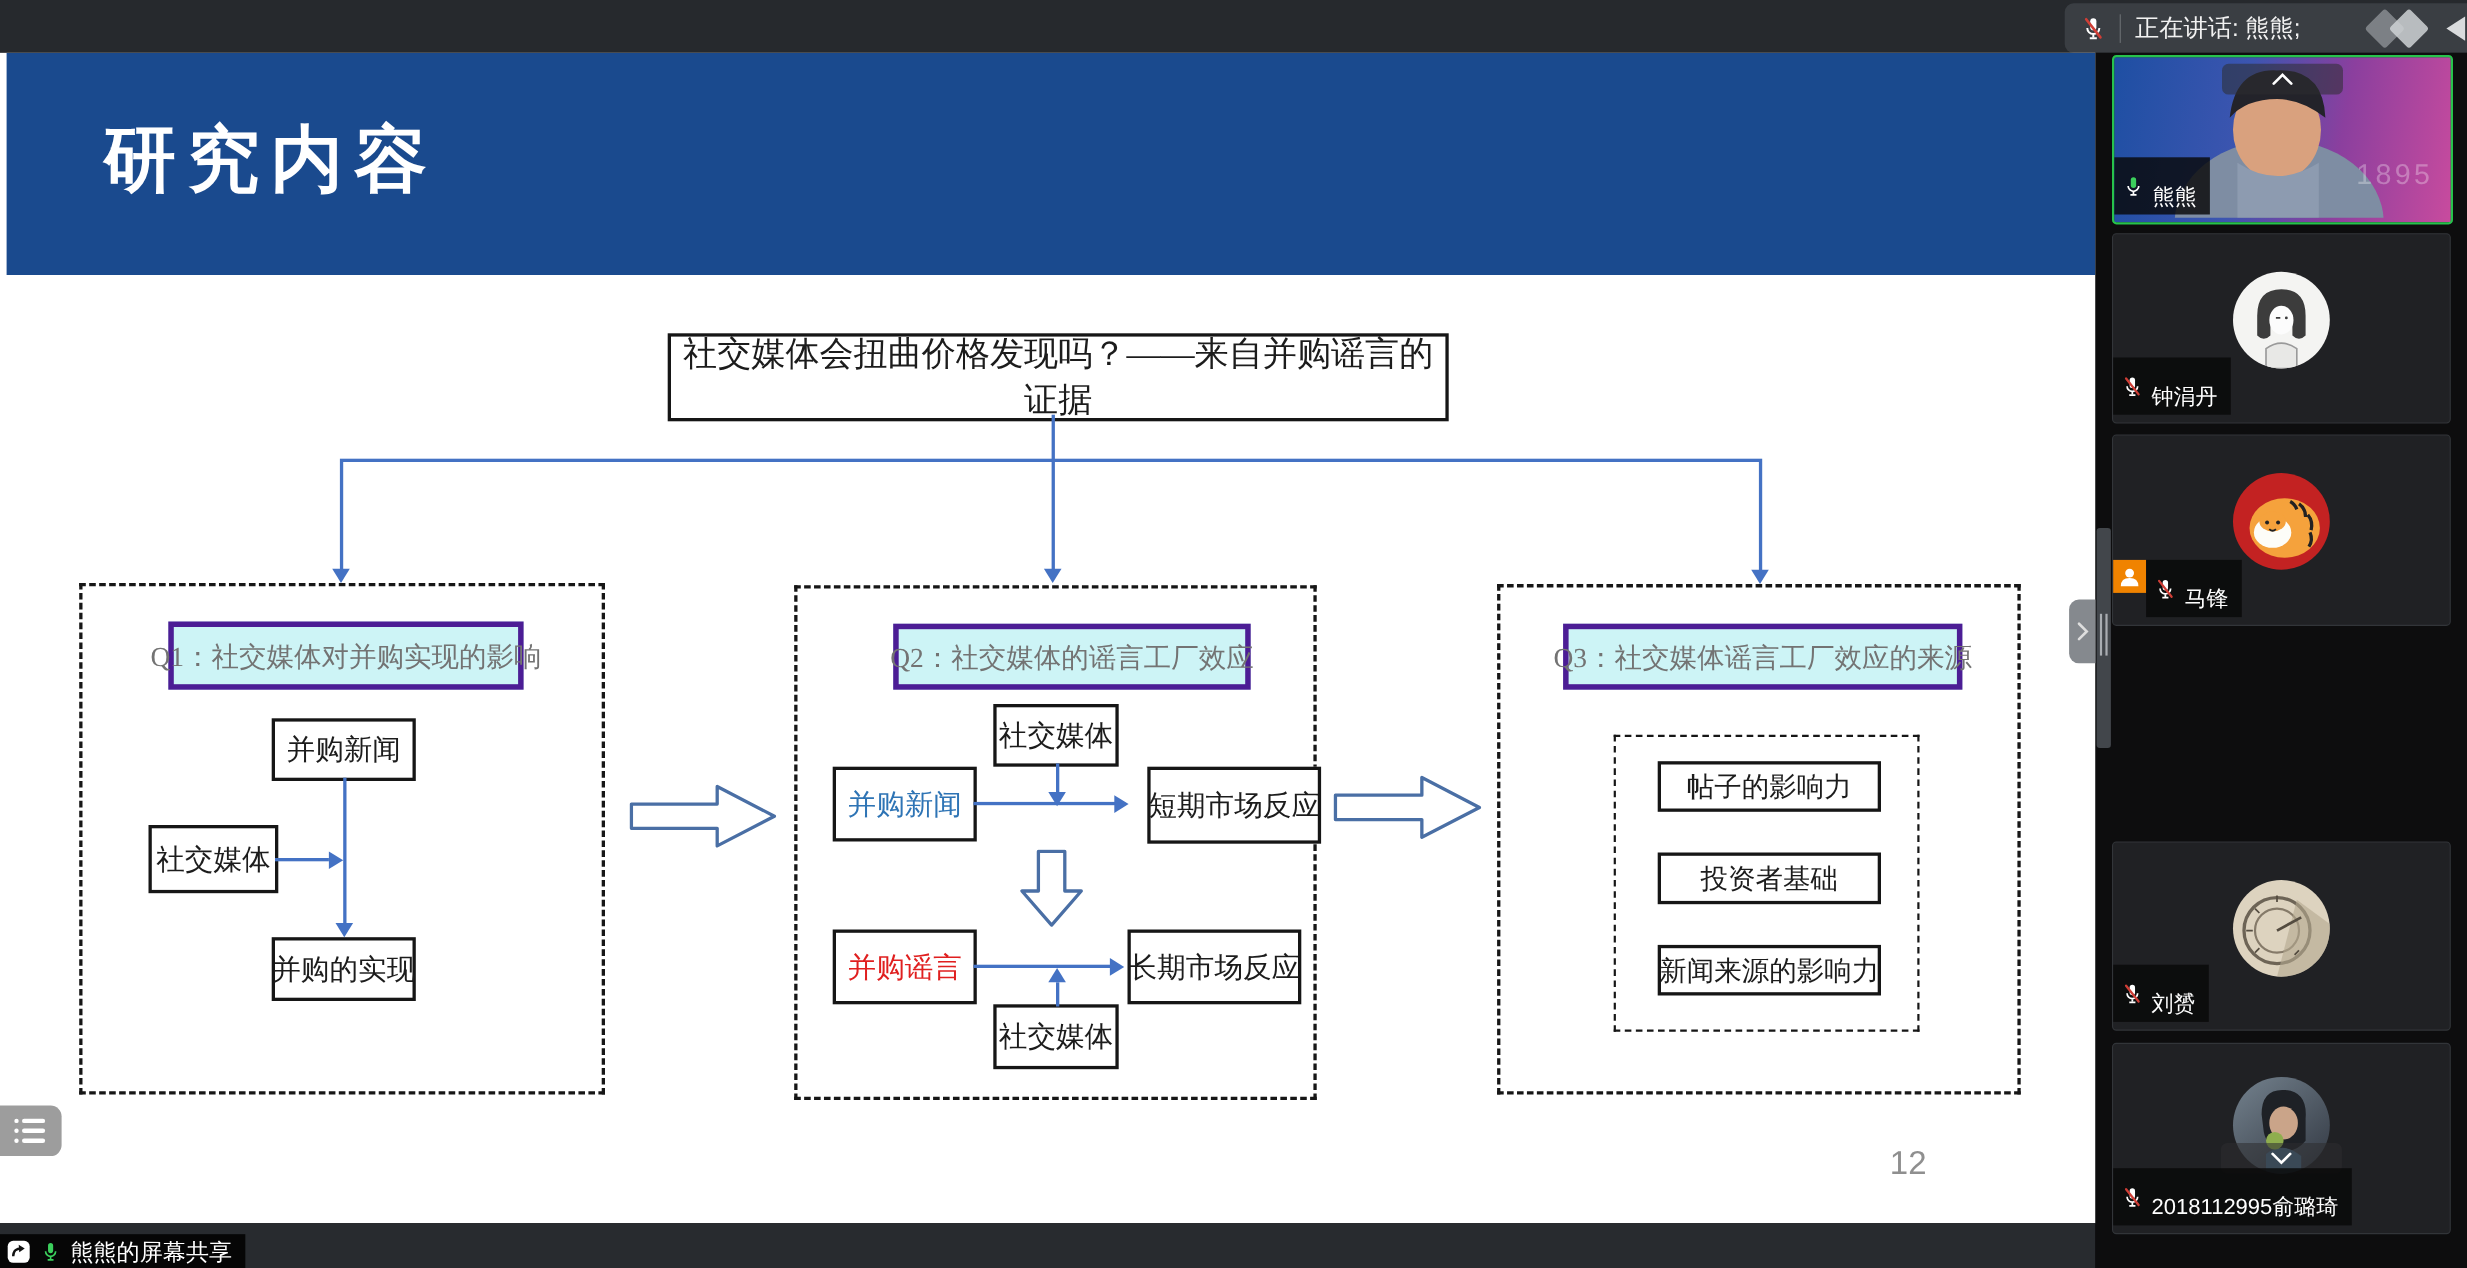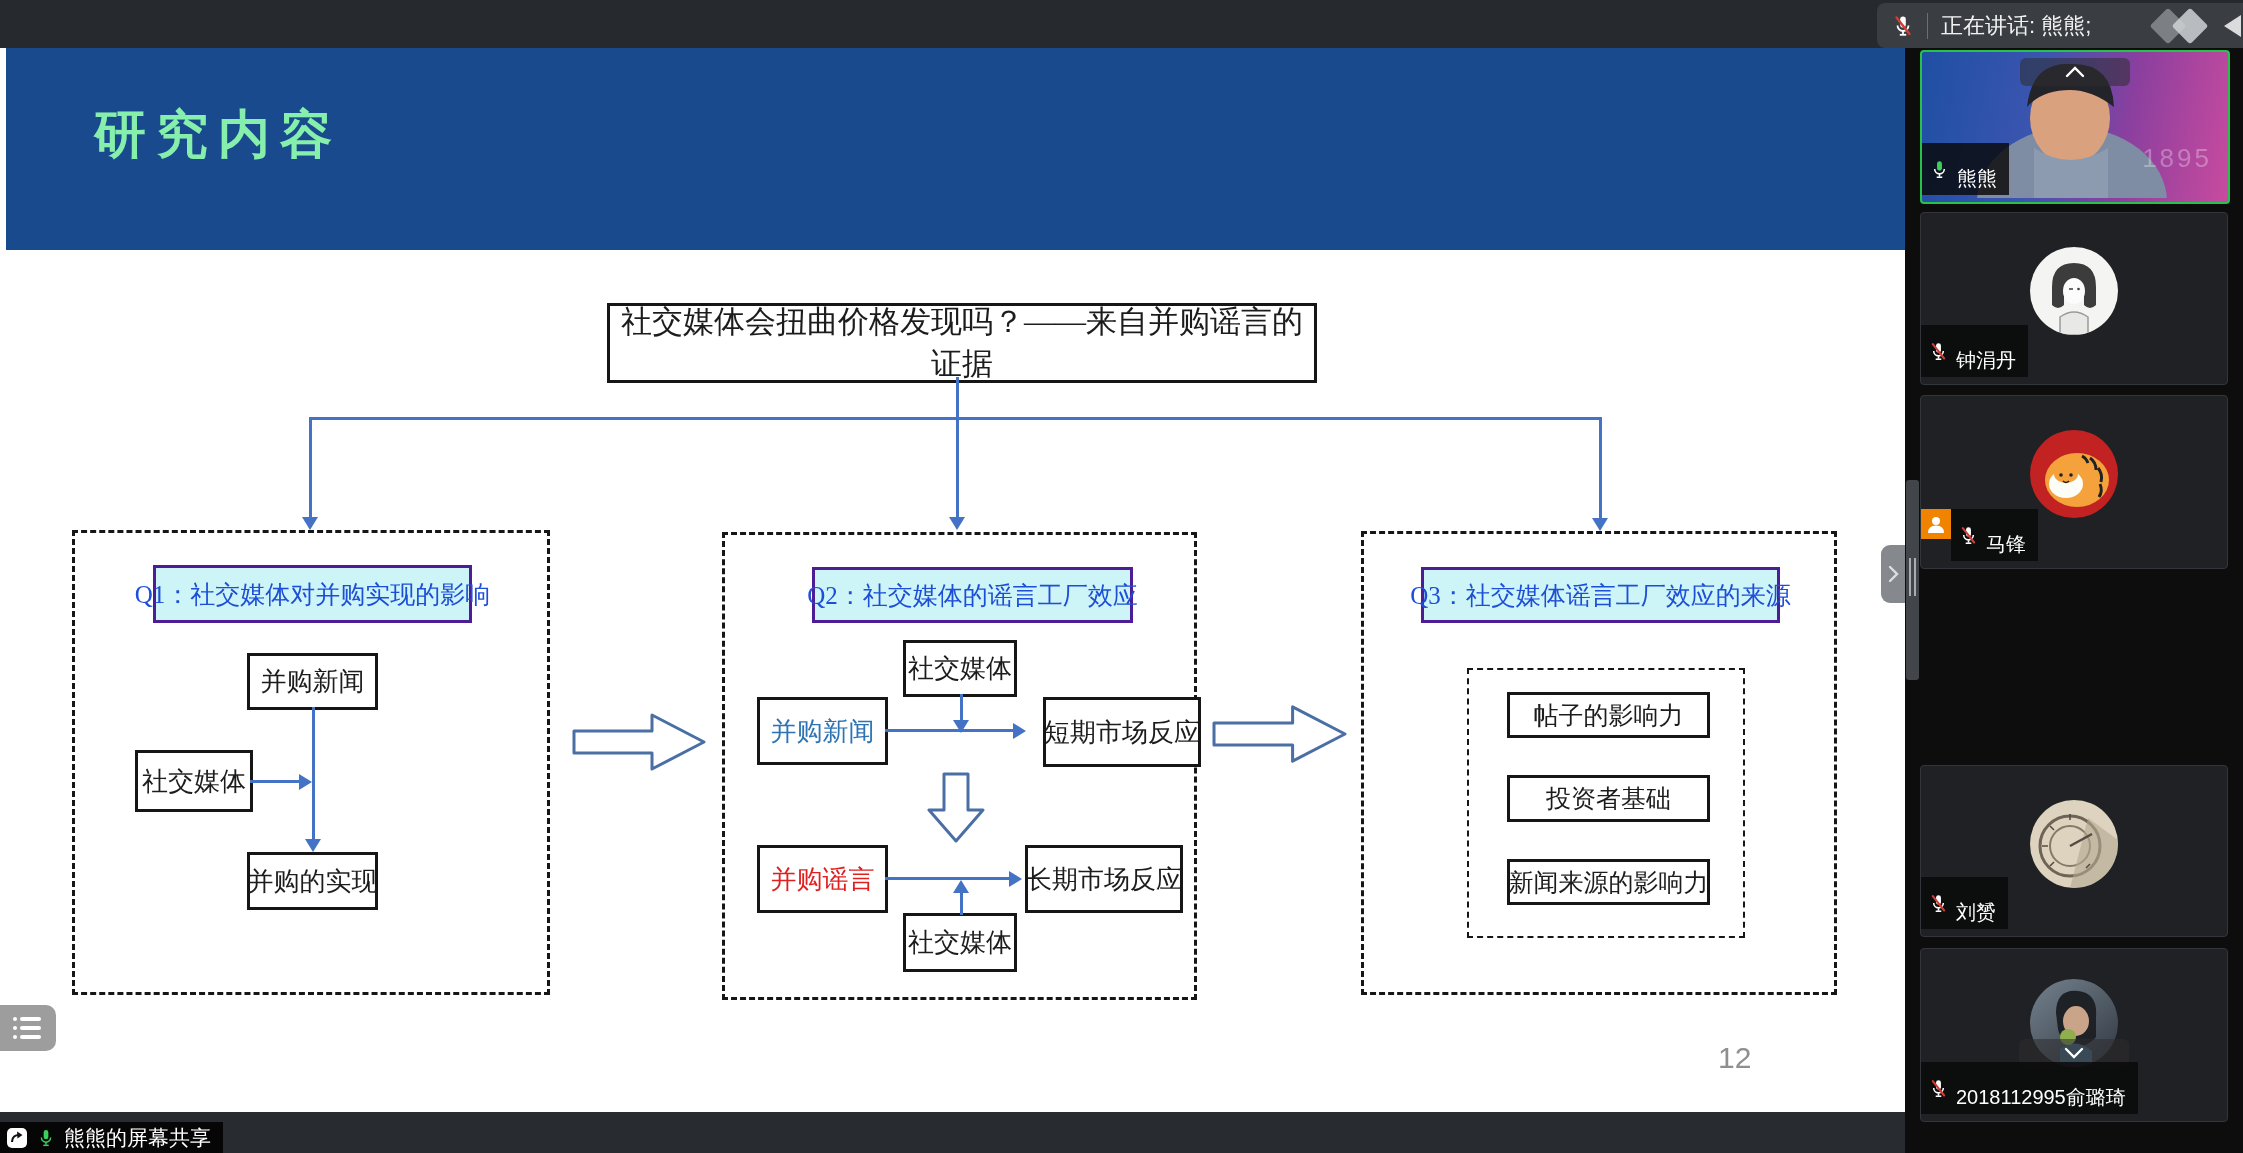--- a/index.html
+++ b/index.html
@@ -21,7 +21,7 @@
   .slide{position:absolute;left:0;top:48px;width:1905px;height:1064px;background:#fff;overflow:hidden;
          font-family:"Liberation Serif","DejaVu Serif",serif;}
   .banner{position:absolute;left:6px;top:0;width:1899px;height:202px;background:#1a4a8e;}
-  .slide-title{position:absolute;left:88px;top:52px;color:#86efac;font-size:52px;font-weight:bold;letter-spacing:10px;}
+  .slide-title{position:absolute;left:88px;top:52px;color:#ffffff;font-size:66px;font-weight:bold;letter-spacing:10px;}
   .qbox{position:absolute;background:#fff;border:3px solid #161616;display:flex;align-items:center;
         justify-content:center;color:#1c1c1c;text-align:center;}
   .main-q{left:607px;top:255px;width:704px;height:74px;font-size:31px;}

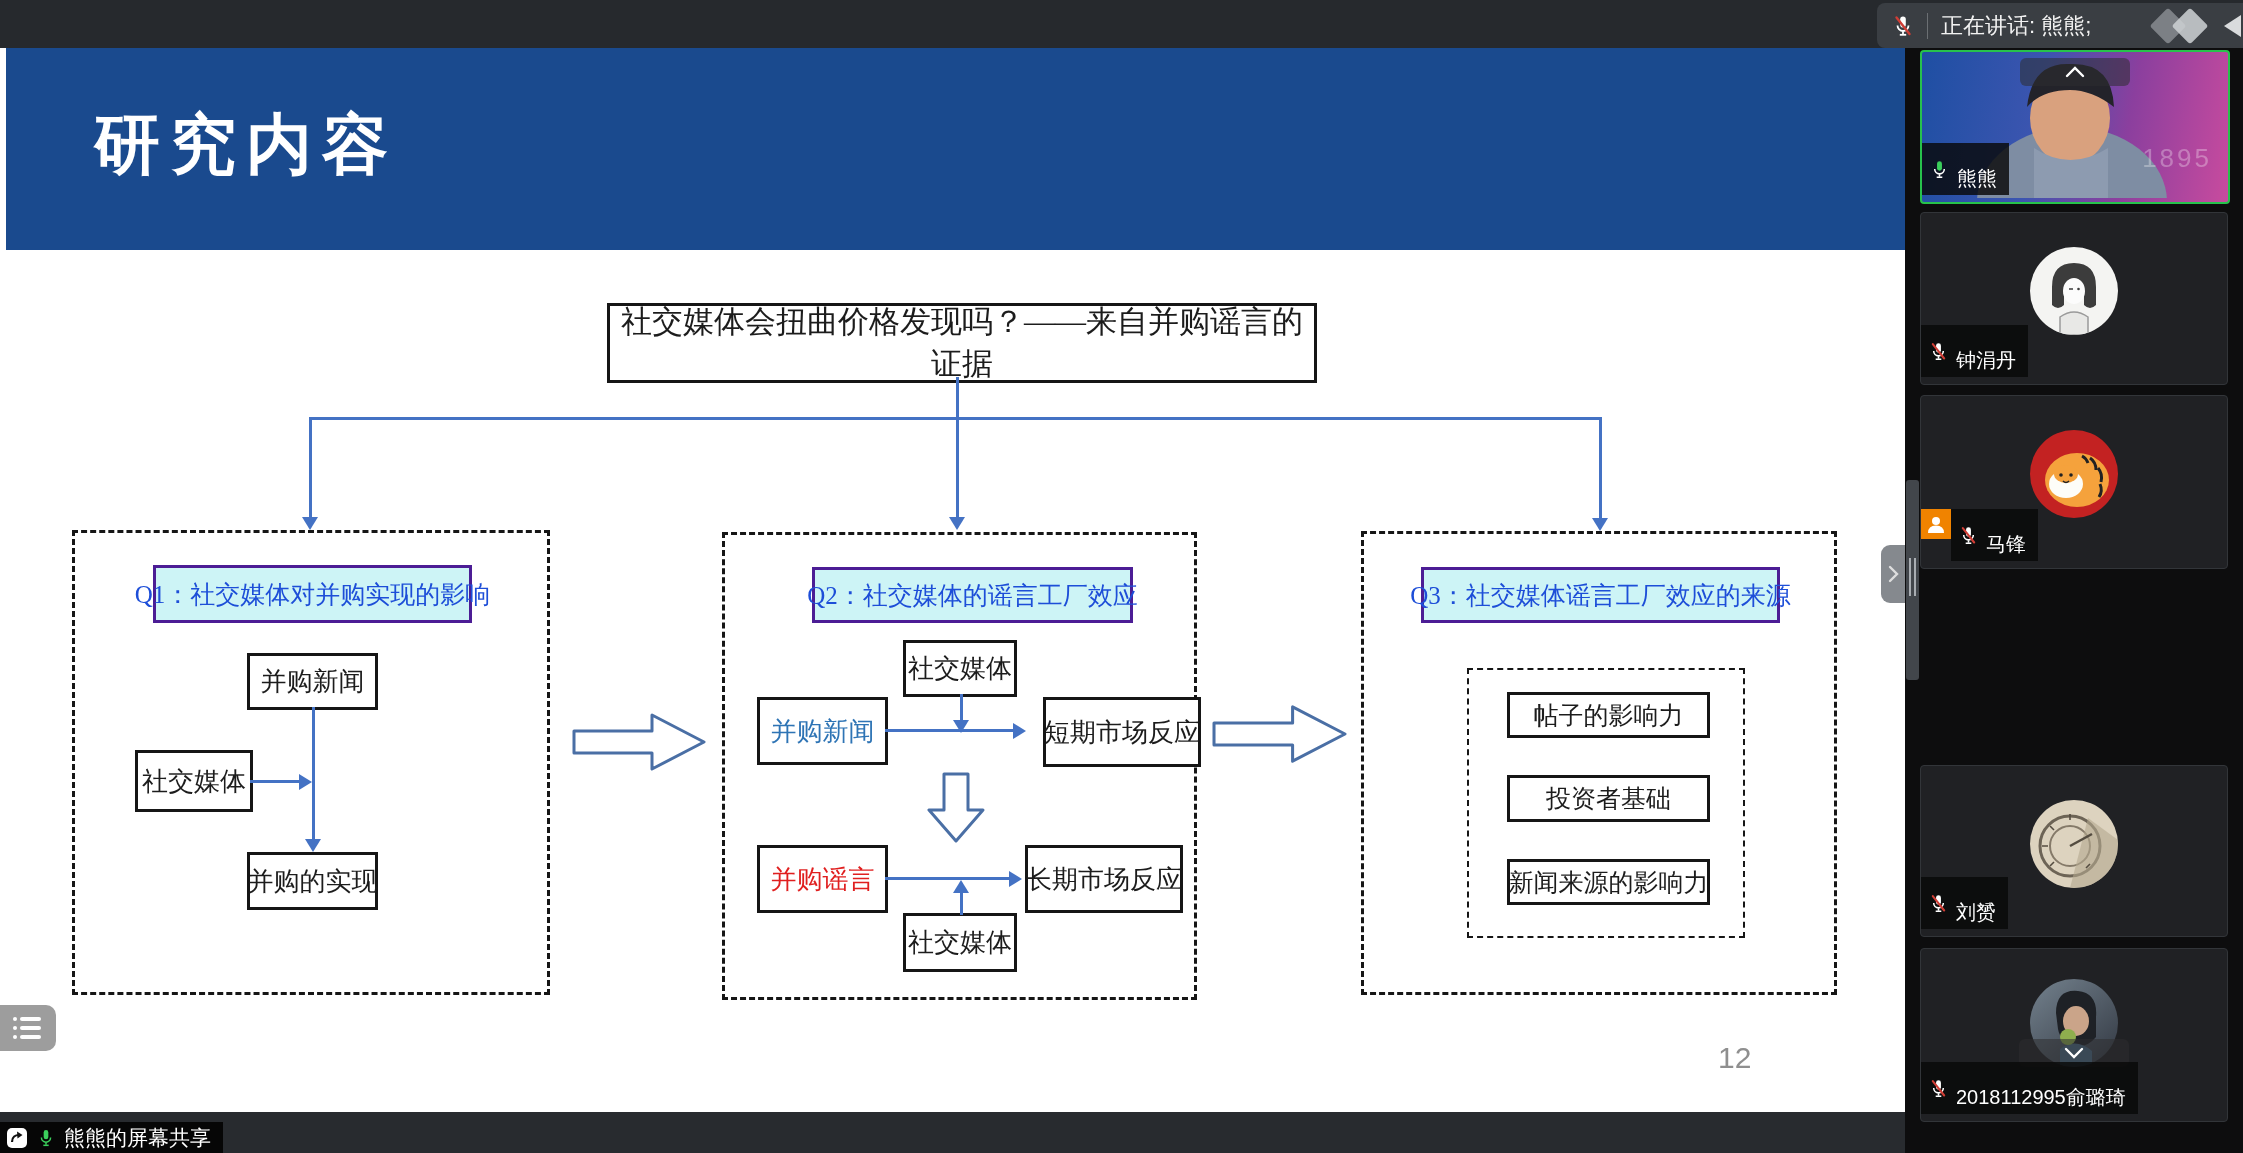--- a/index.html
+++ b/index.html
@@ -31,8 +31,8 @@
   .ah.up{border-left:8px solid transparent;border-right:8px solid transparent;border-bottom:13px solid #4472c4;}
   .ah.right{border-top:8px solid transparent;border-bottom:8px solid transparent;border-left:13px solid #4472c4;}
   .panel-dashed{position:absolute;border:3px dashed #161616;background:#fff;}
-  .cyan{position:absolute;background:#cdf4f6;border:3px solid #4c1d95;display:flex;align-items:center;
-        justify-content:center;font-size:25px;color:#1d4ed8;white-space:nowrap;}
+  .cyan{position:absolute;background:#cdf4f6;border:5px solid #4c1d95;display:flex;align-items:center;
+        justify-content:center;font-size:25px;color:#737373;white-space:nowrap;}
   .node{position:absolute;background:#fff;border:3px solid #161616;display:flex;align-items:center;
         justify-content:center;font-size:26px;color:#1c1c1c;white-space:nowrap;}
   .blue-text{color:#2e74b5;}

